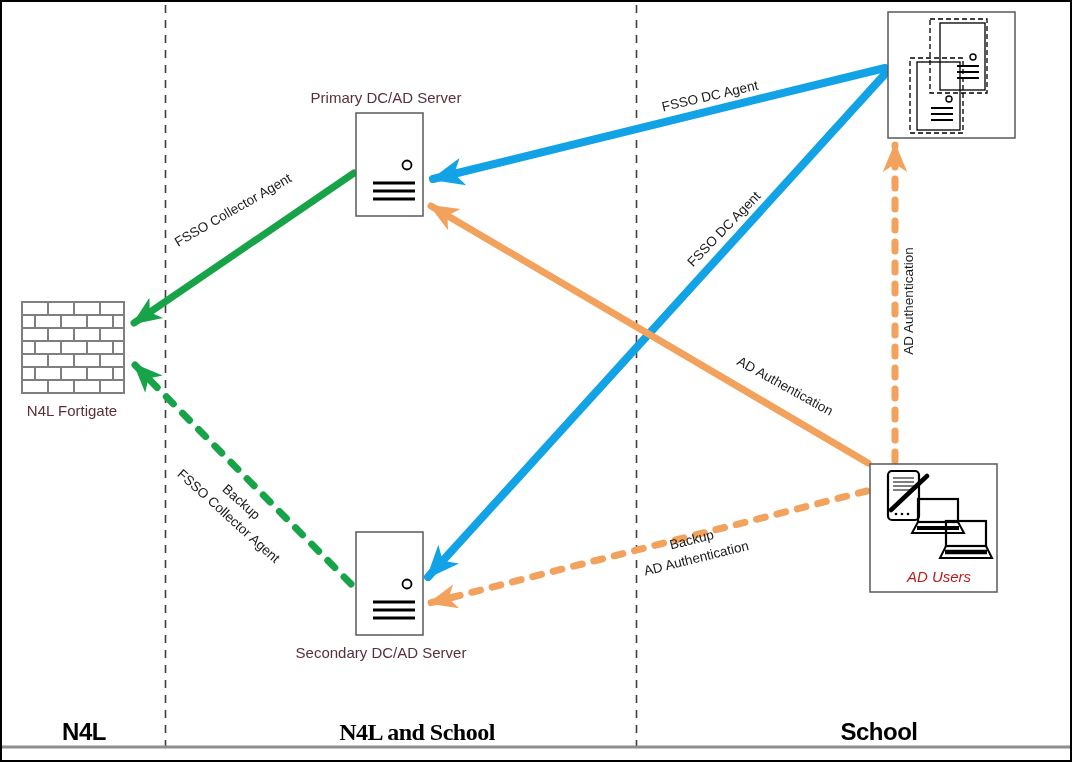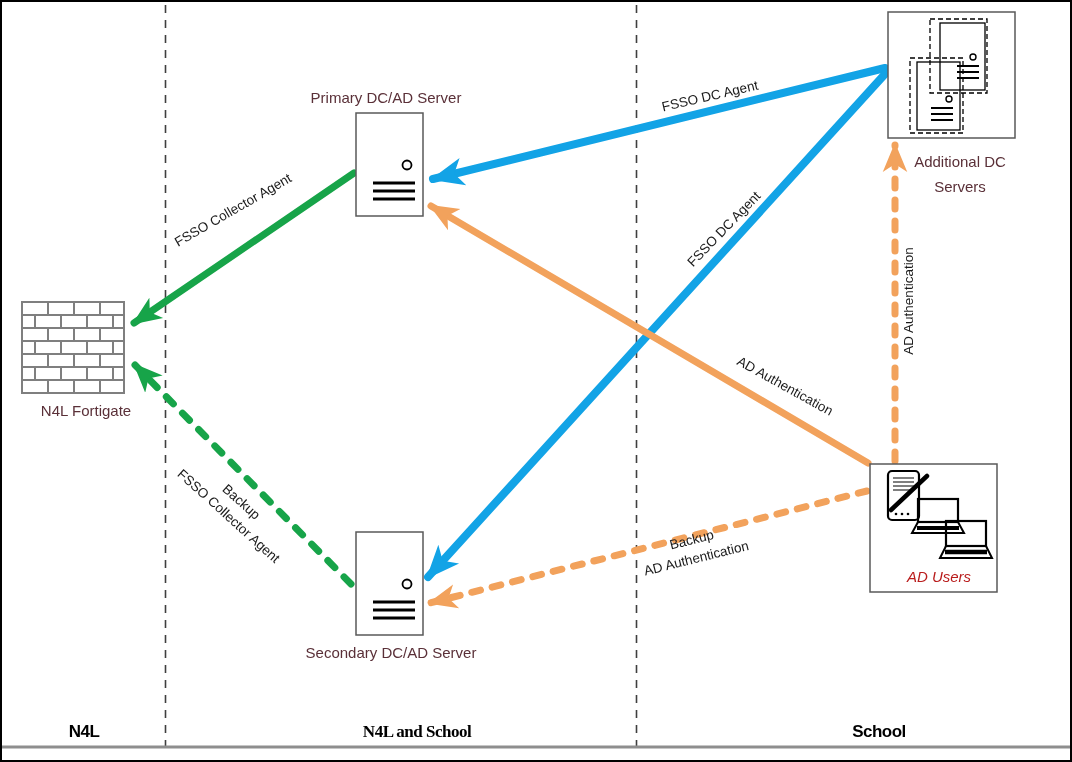--- a/index.html
+++ b/index.html
@@ -106,10 +106,6 @@
   <div class="lbl node-lbl" style="left:384px;top:95px;">Primary DC/AD Server</div>
   <div class="lbl node-lbl" style="left:389px;top:650px;">Secondary DC/AD Server</div>
   <div class="lbl node-lbl" style="left:84px;top:408px;text-align:center;">N4L Fortigate</div>
-  <div class="lbl node-lbl center" style="left:958px;top:172px;">
-    <div>Additional DC</div>
-    <div>Servers</div>
-  </div>
   <div class="lbl node-lbl blk" style="left:937px;top:574px;">AD Users</div>
 
   <div class="lbl edge-lbl" style="left:231px;top:208px;transform:translate(-50%,-50%) rotate(-30deg);">FSSO Collector Agent</div>

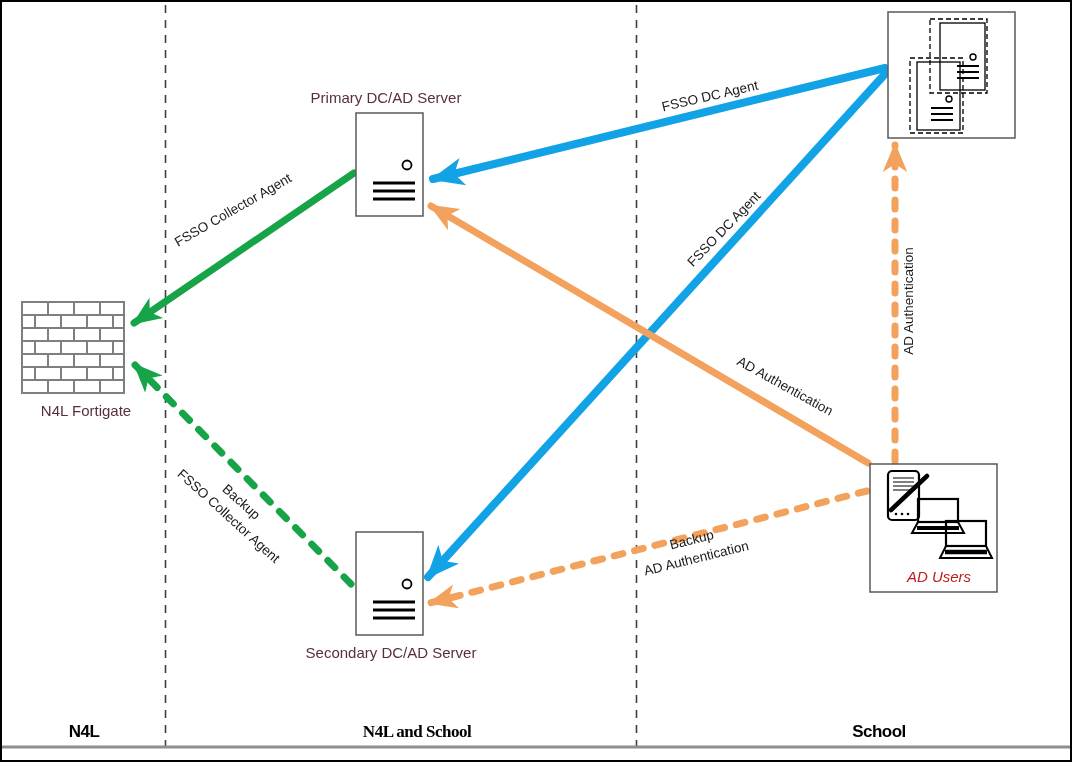--- a/index.html
+++ b/index.html
@@ -105,7 +105,7 @@
 
   <div class="lbl node-lbl" style="left:384px;top:95px;">Primary DC/AD Server</div>
   <div class="lbl node-lbl" style="left:389px;top:650px;">Secondary DC/AD Server</div>
-  <div class="lbl node-lbl" style="left:84px;top:408px;text-align:center;">N4L Fortigate</div>
+  <div class="lbl node-lbl" style="left:70px;top:408px;text-align:center;">N4L Fortigate</div>
   <div class="lbl node-lbl blk" style="left:937px;top:574px;">AD Users</div>
 
   <div class="lbl edge-lbl" style="left:231px;top:208px;transform:translate(-50%,-50%) rotate(-30deg);">FSSO Collector Agent</div>

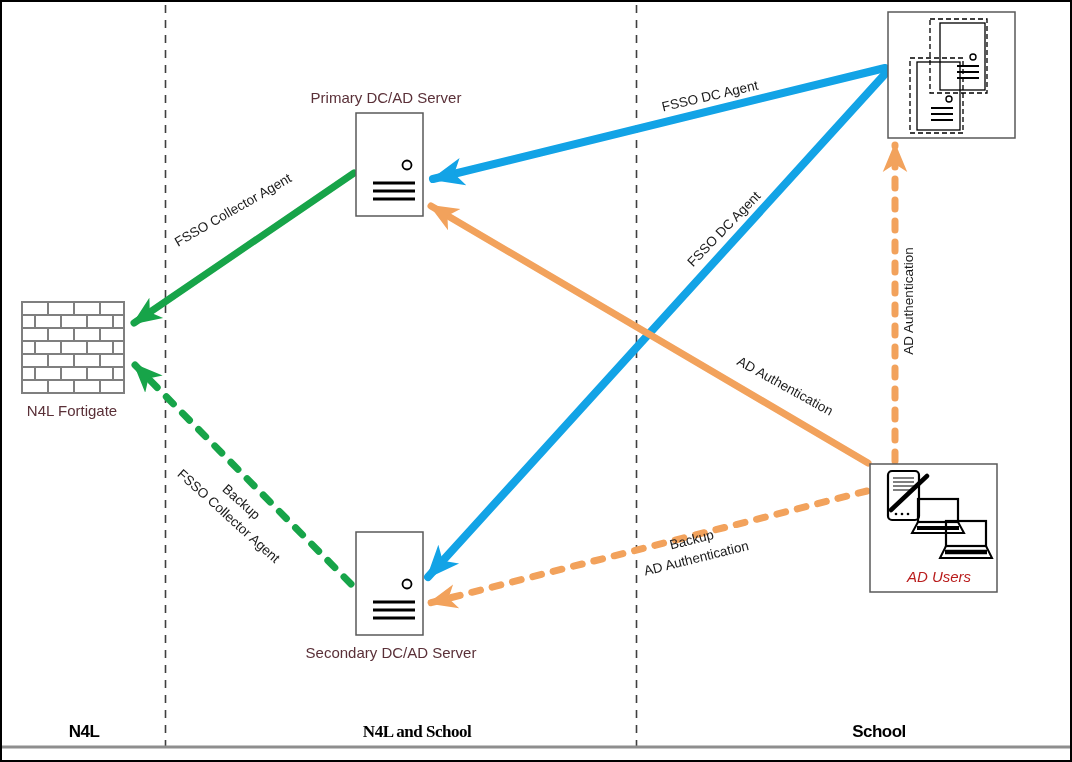--- a/index.html
+++ b/index.html
@@ -104,7 +104,7 @@
   </svg>
 
   <div class="lbl node-lbl" style="left:384px;top:95px;">Primary DC/AD Server</div>
-  <div class="lbl node-lbl" style="left:389px;top:650px;">Secondary DC/AD Server</div>
+  <div class="lbl node-lbl" style="left:379px;top:650px;">Secondary DC/AD Server</div>
   <div class="lbl node-lbl" style="left:70px;top:408px;text-align:center;">N4L Fortigate</div>
   <div class="lbl node-lbl blk" style="left:937px;top:574px;">AD Users</div>
 

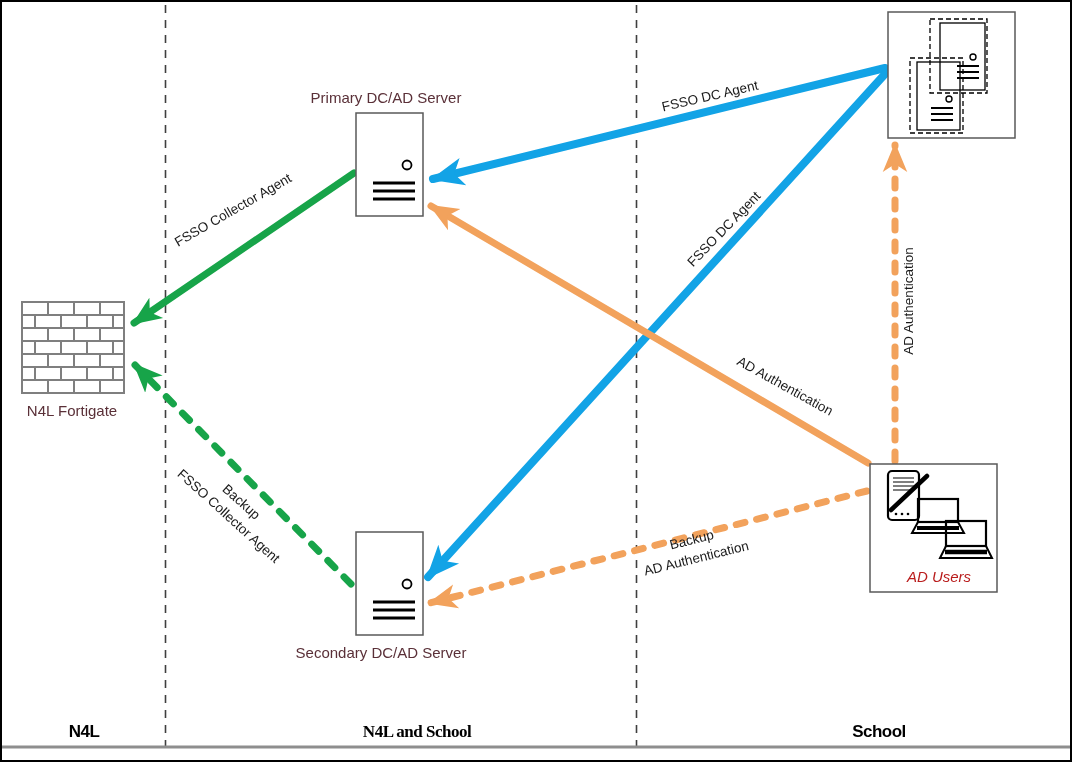--- a/index.html
+++ b/index.html
@@ -23,7 +23,7 @@
   .node-lbl{font-size:15px;color:var(--c-node-label);}
   .node-lbl.center{text-align:center;line-height:25px;}
   .edge-lbl{font-size:13.5px;color:#1a1a1a;text-align:center;line-height:19px;}
-  .zone-lbl{font-size:17px;font-weight:bold;color:#000;letter-spacing:-0.5px;}
+  .zone-lbl{font-size:24px;font-weight:bold;color:#000;letter-spacing:-0.5px;}
   .blk{color:#b91c1c;font-style:italic;}
 </style>
 </head>

